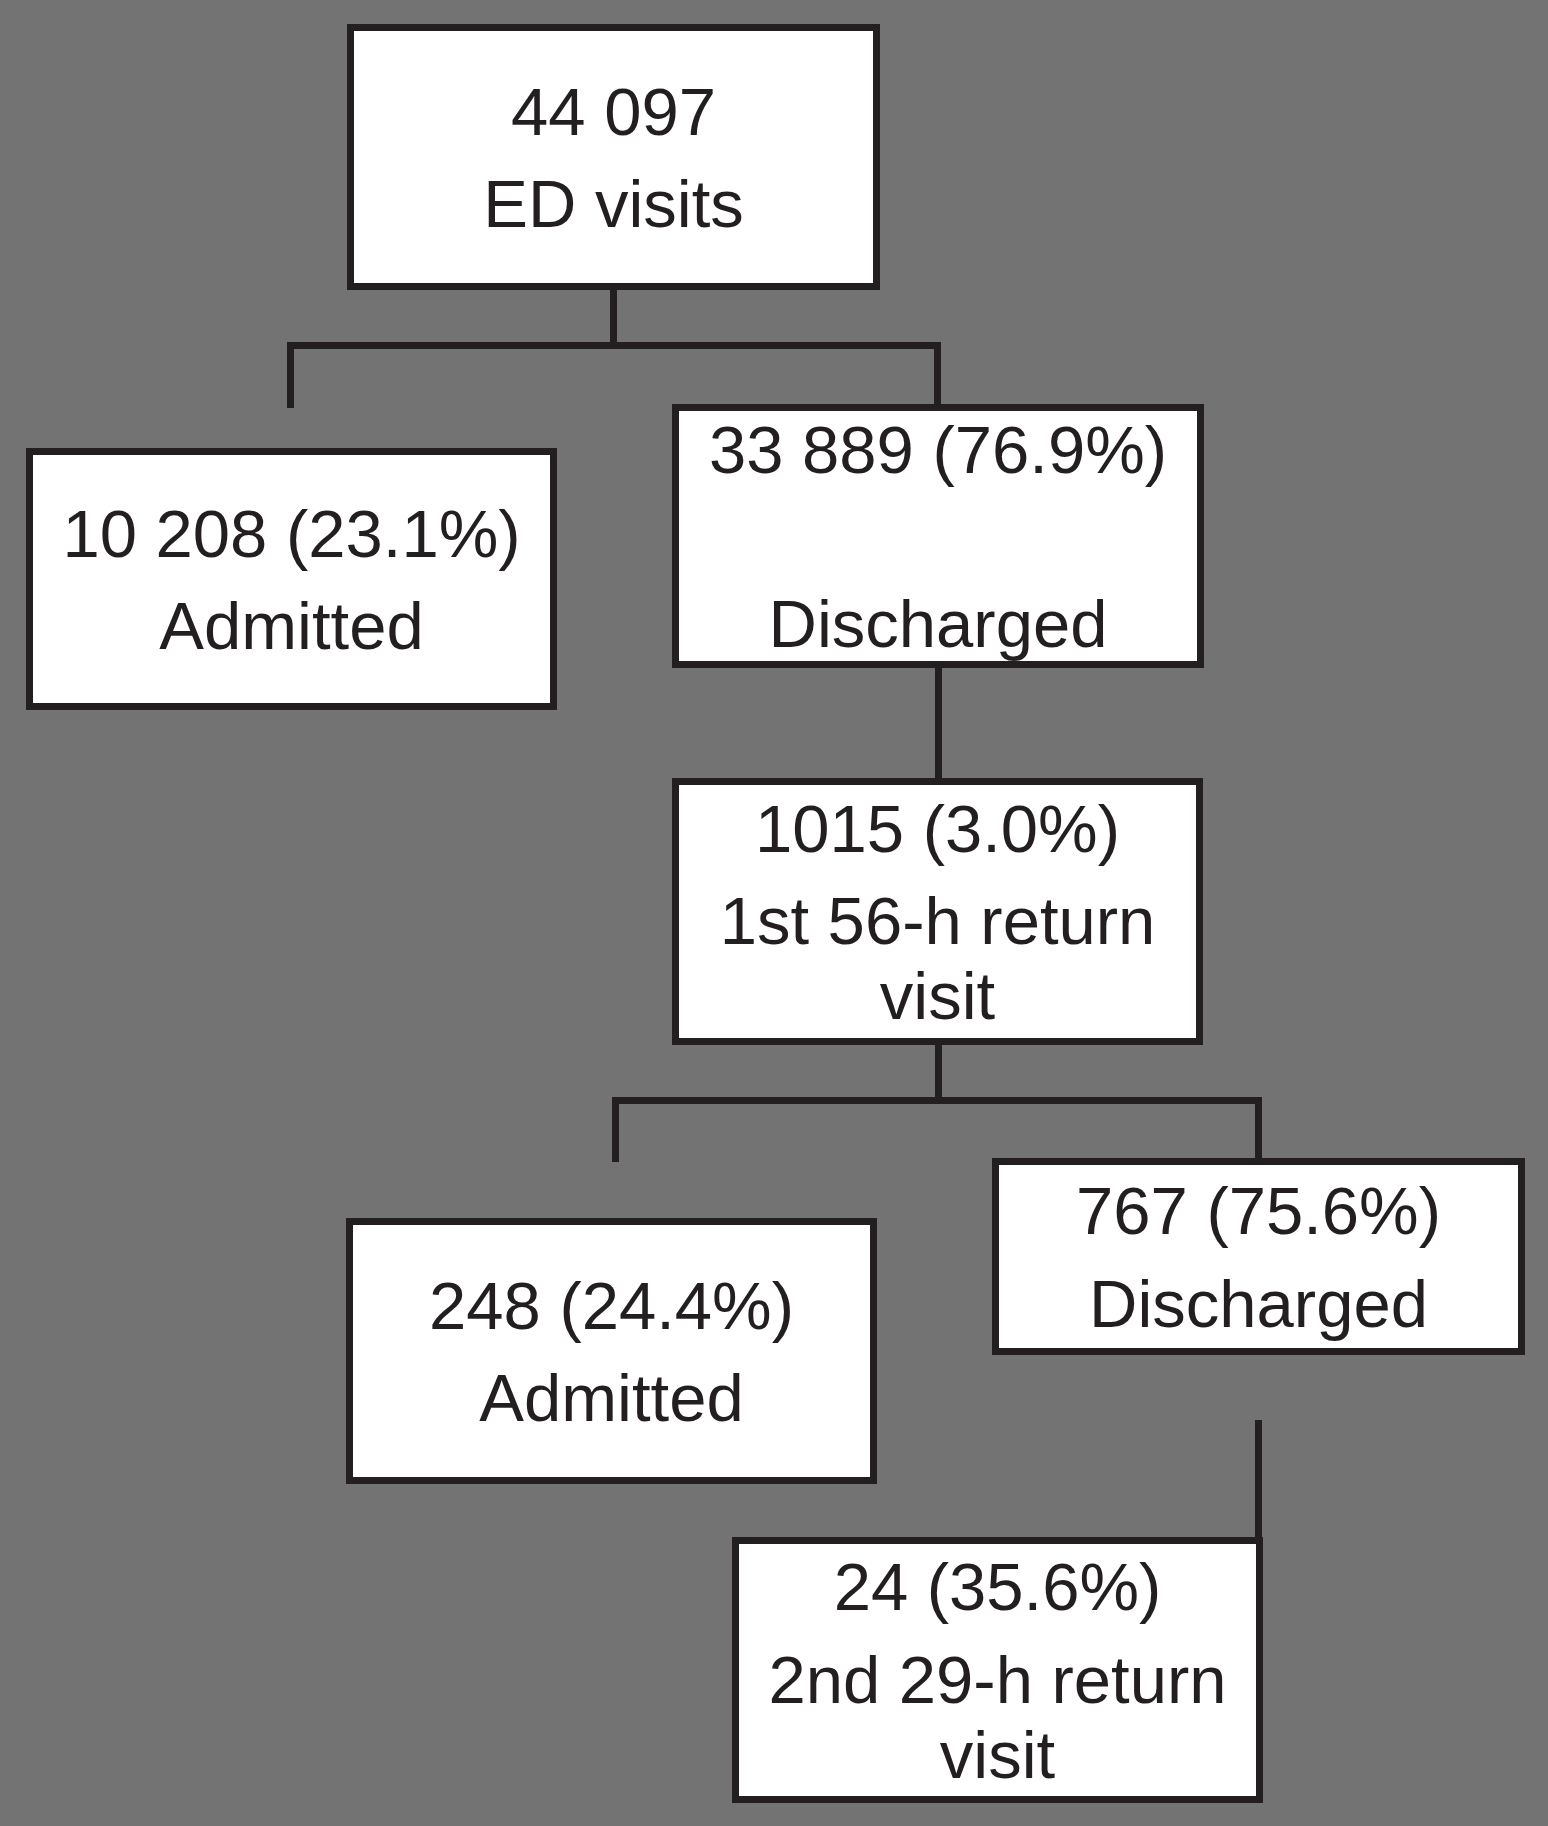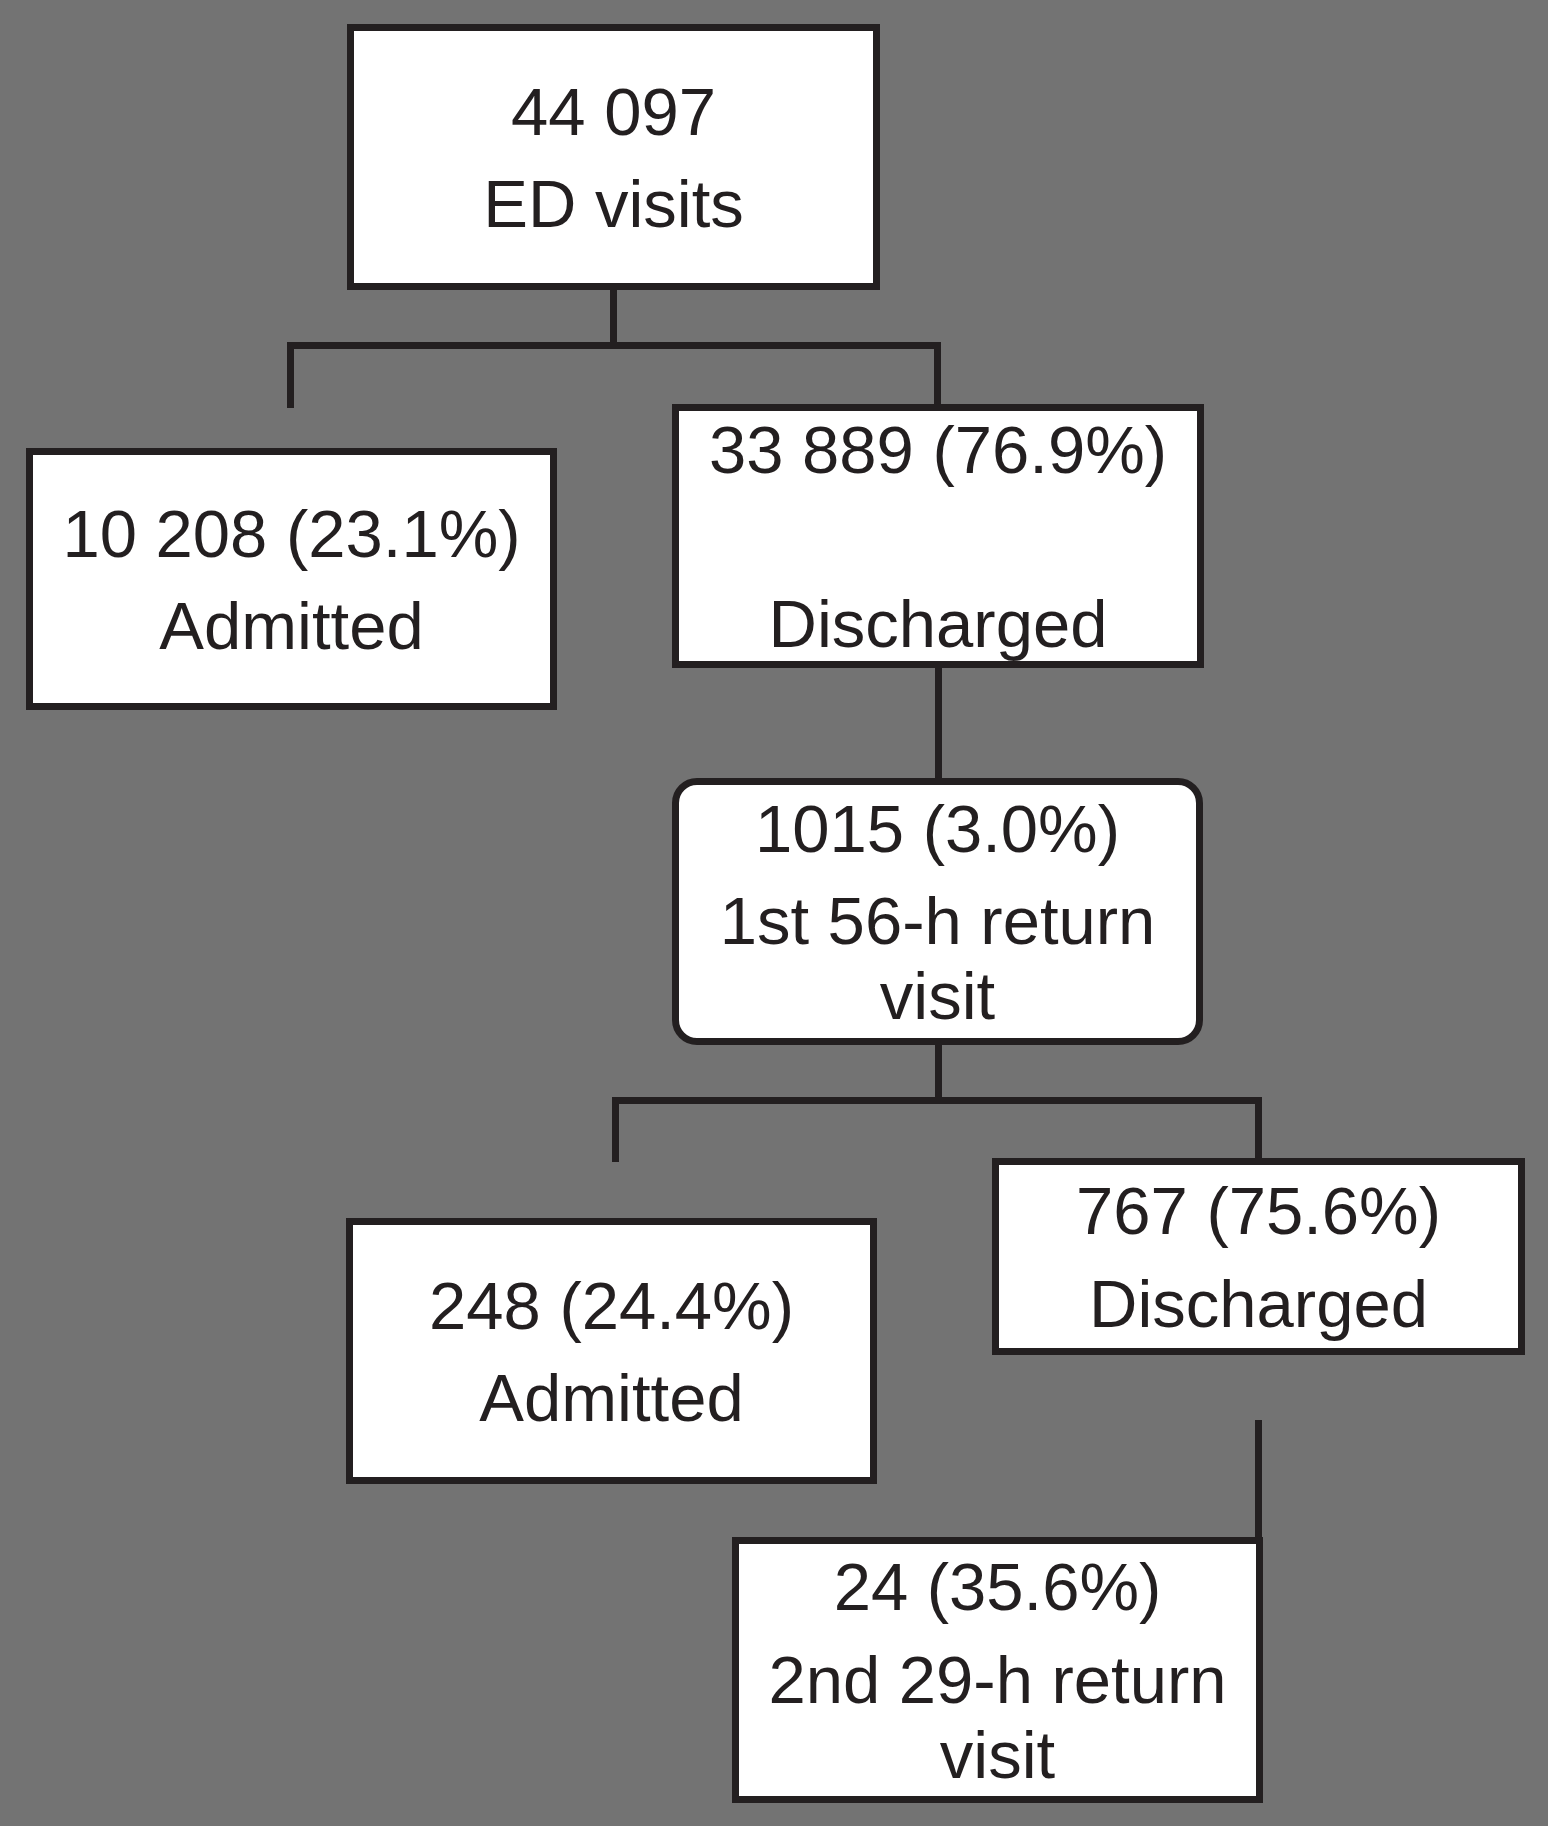--- a/index.html
+++ b/index.html
@@ -78,7 +78,7 @@
     <p class="label">Discharged</p>
   </div>
 
-  <div class="node" style="left:672px; top:778px; width:531px; height:267px;border-radius:25px;">
+  <div class="node" style="left:672px; top:778px; width:531px; height:267px;">
     <p class="value">1015 (3.0%)</p>
     <p class="label">1st 56-h return visit</p>
   </div>

